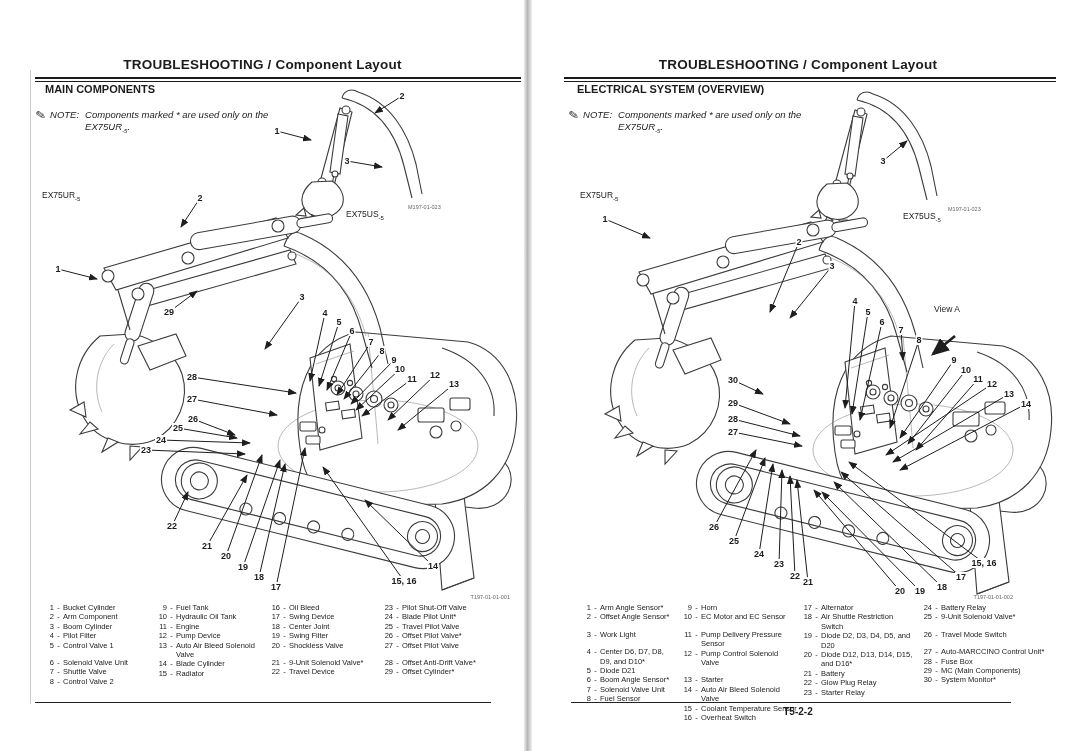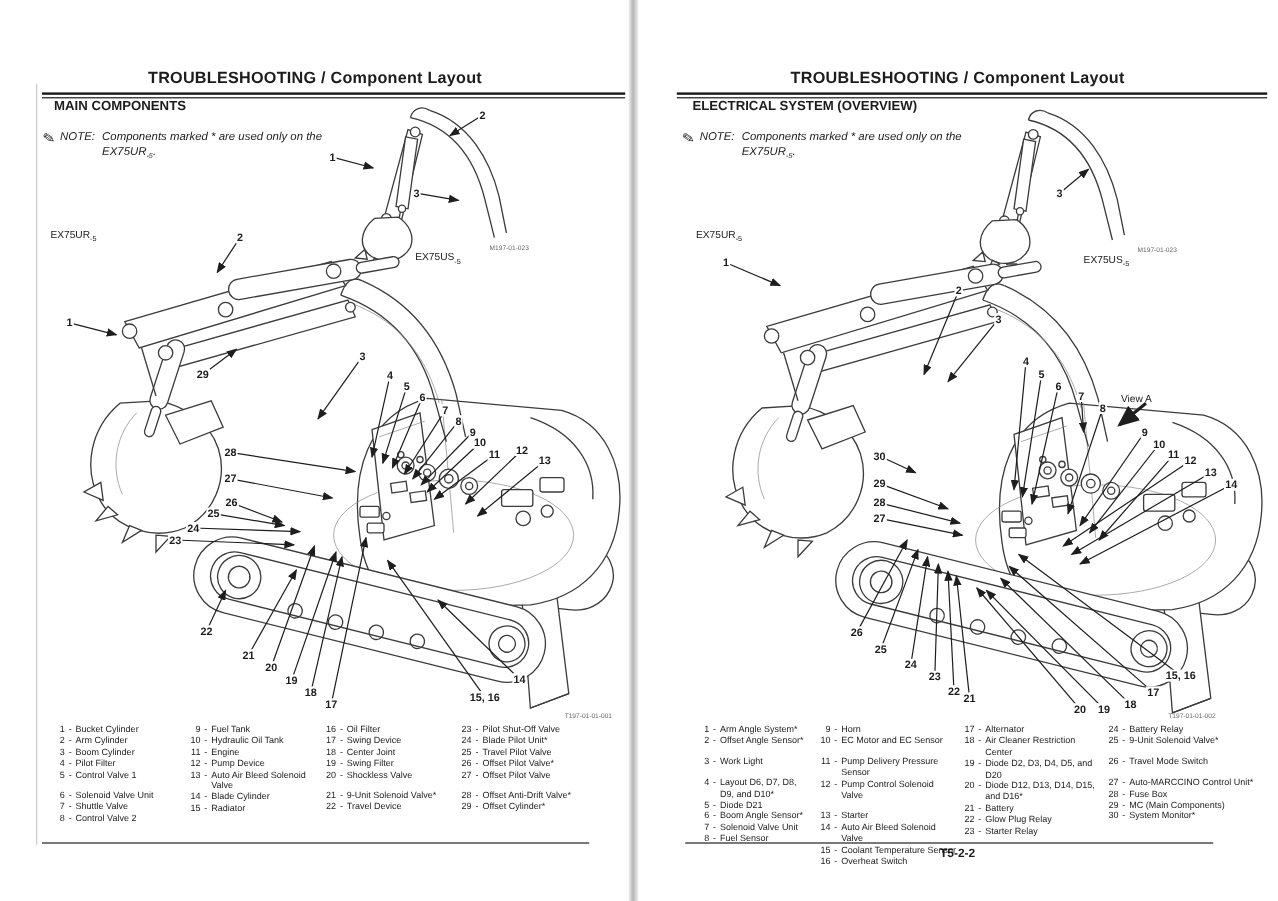--- a/index.html
+++ b/index.html
@@ -422,7 +422,7 @@
   <span class="model-label" style="left:372px;top:211px"><span>EX75US</span><sub>-5</sub></span>
   <span class="fig-code" style="left:417px;top:206px">M197-01-023</span>
   <span class="fig-code right" style="left:352px;top:594px;width:130px">T197-01-01-002</span>
-  <span class="view-a" style="left:416px;top:332px">View A</span>
+  <span class="view-a" style="left:416px;top:309px">View A</span>
 
   <svg class="fig" width="534" height="751" viewBox="0 0 534 751">
     <defs>

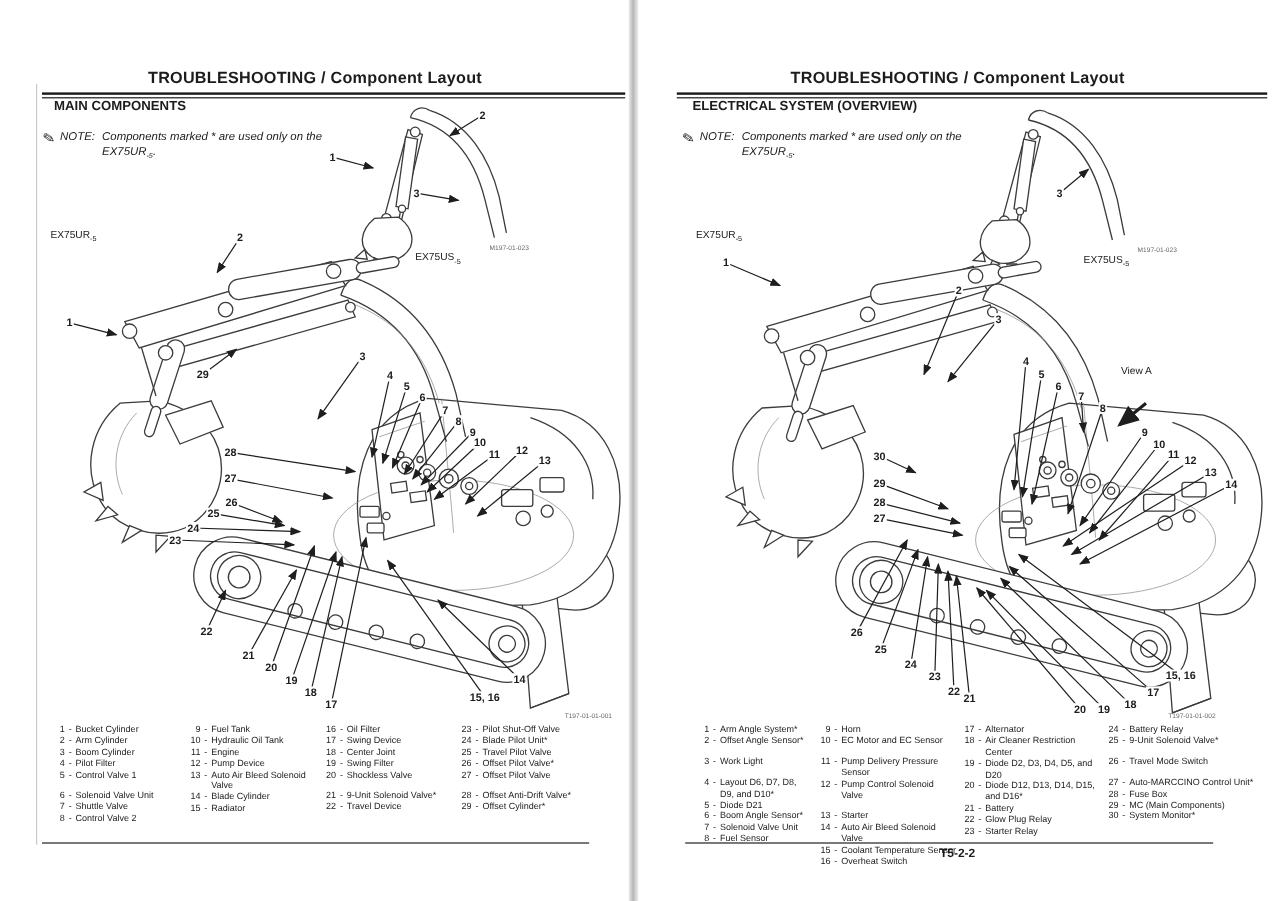--- a/index.html
+++ b/index.html
@@ -301,7 +301,7 @@
       <div class="part-row">
         <span class="pn">16</span>
         <span class="pd">-</span>
-        <span class="pl">Oil Filter</span>
+        <span class="pl">Oil Bleed</span>
       </div>
       <div class="part-row">
         <span class="pn">17</span>

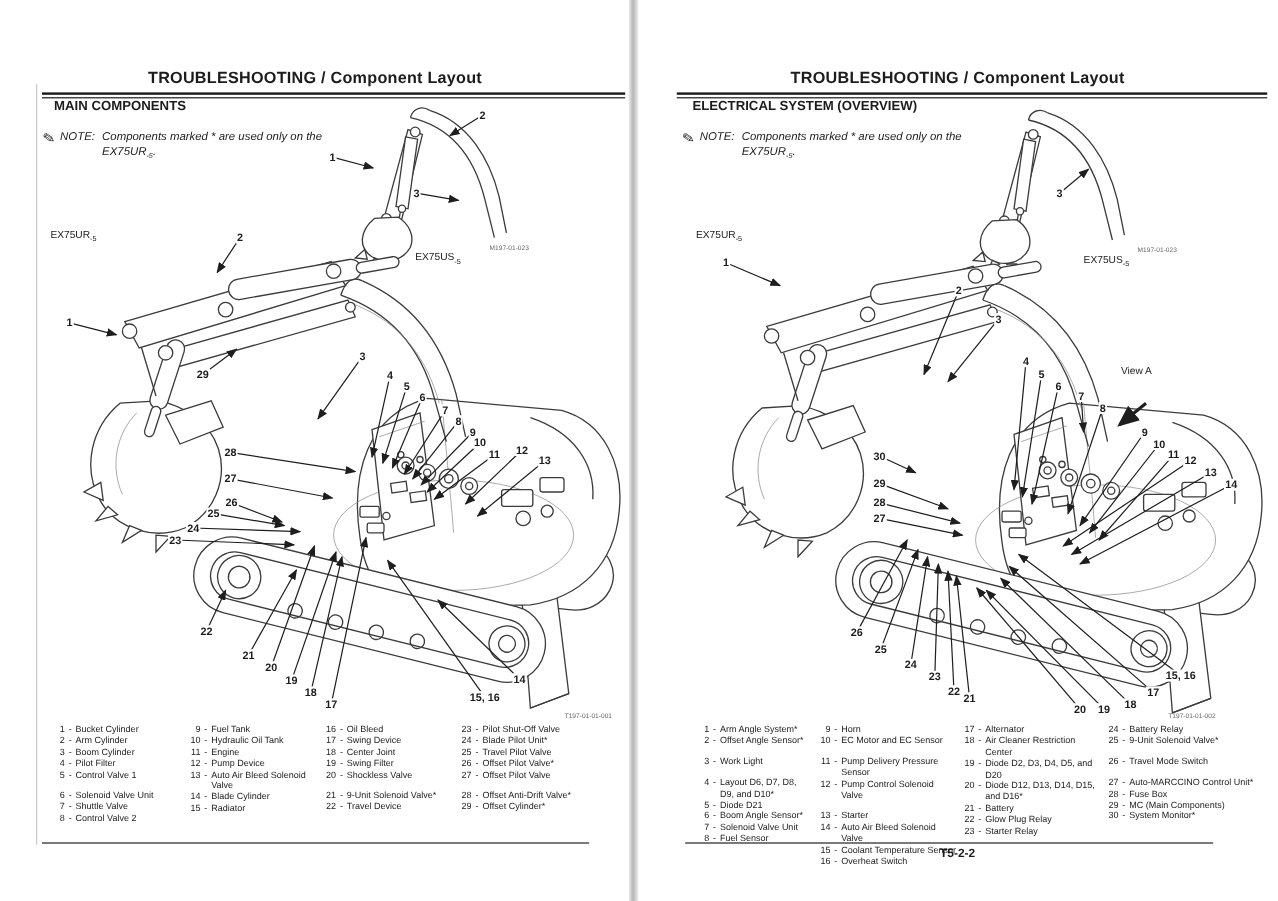--- a/index.html
+++ b/index.html
@@ -472,7 +472,7 @@
       <div class="part-row">
         <span class="pn">1</span>
         <span class="pd">-</span>
-        <span class="pl">Arm Angle System*</span>
+        <span class="pl">Arm Angle Sensor*</span>
       </div>
       <div class="part-row">
         <span class="pn">2</span>

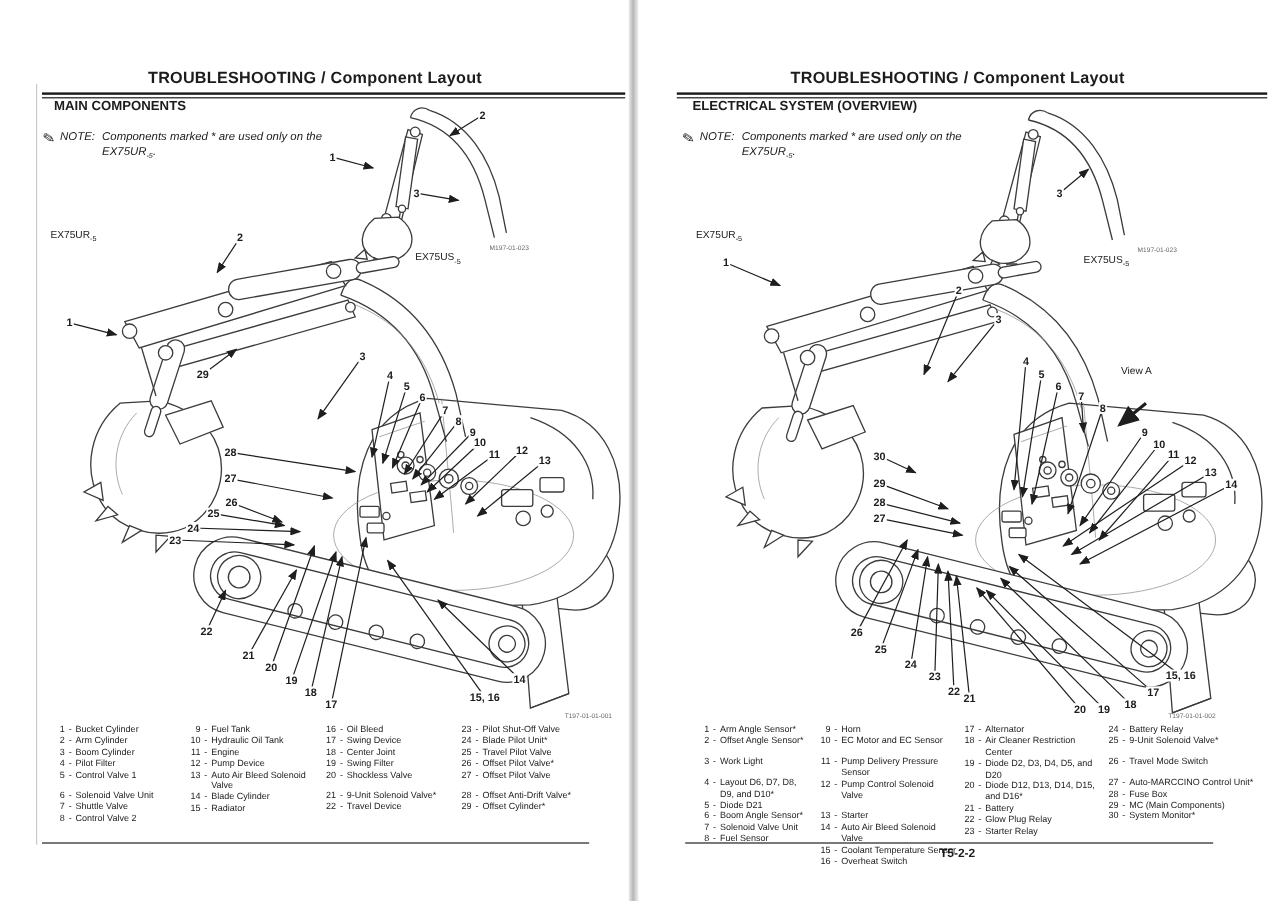--- a/index.html
+++ b/index.html
@@ -227,7 +227,7 @@
       <div class="part-row">
         <span class="pn">2</span>
         <span class="pd">-</span>
-        <span class="pl">Arm Cylinder</span>
+        <span class="pl">Arm Component</span>
       </div>
       <div class="part-row">
         <span class="pn">3</span>

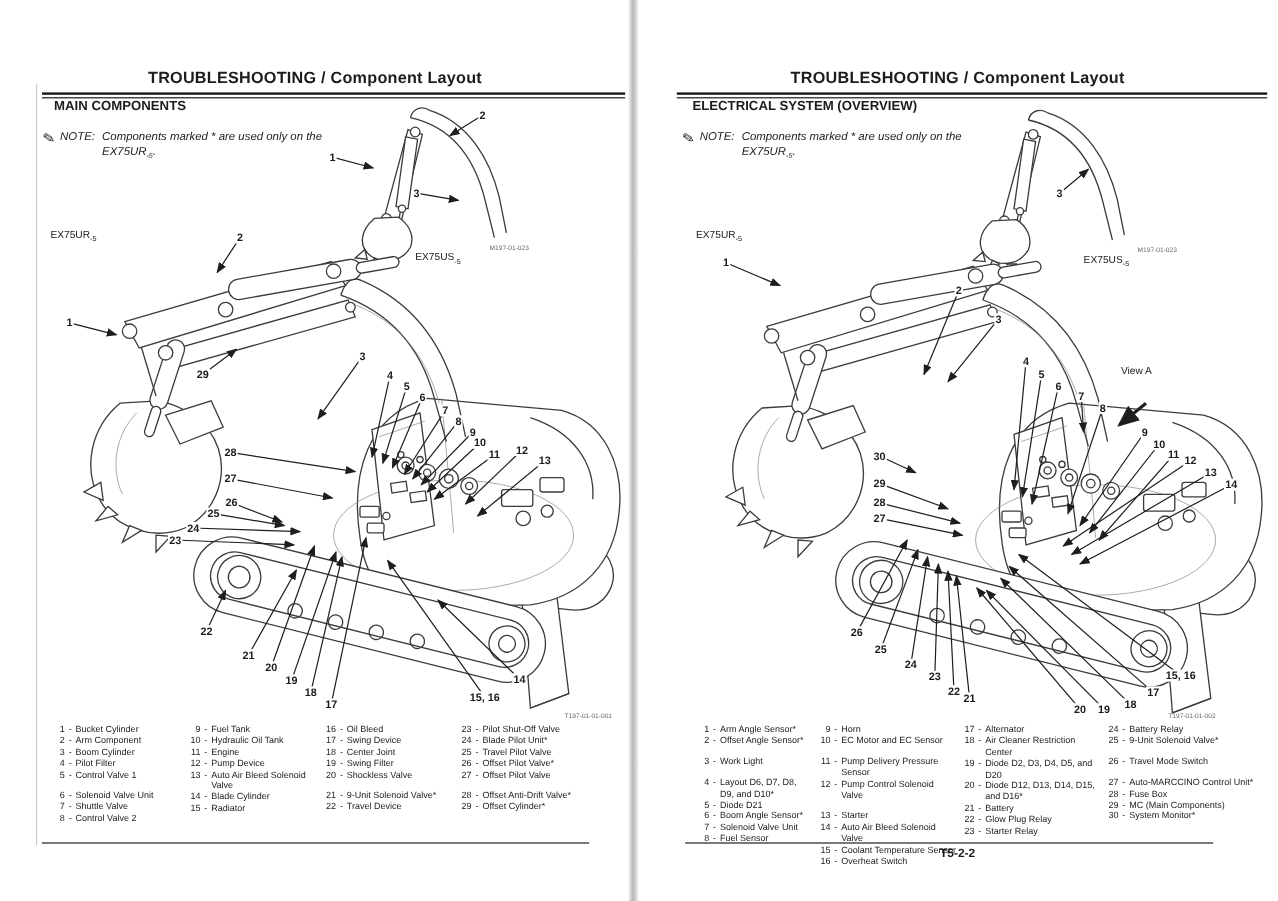--- a/index.html
+++ b/index.html
@@ -561,7 +561,7 @@
       <div class="part-row">
         <span class="pn">18</span>
         <span class="pd">-</span>
-        <span class="pl">Air Cleaner Restriction Center</span>
+        <span class="pl">Air Shuttle Restriction Switch</span>
       </div>
       <div class="part-row">
         <span class="pn">19</span>

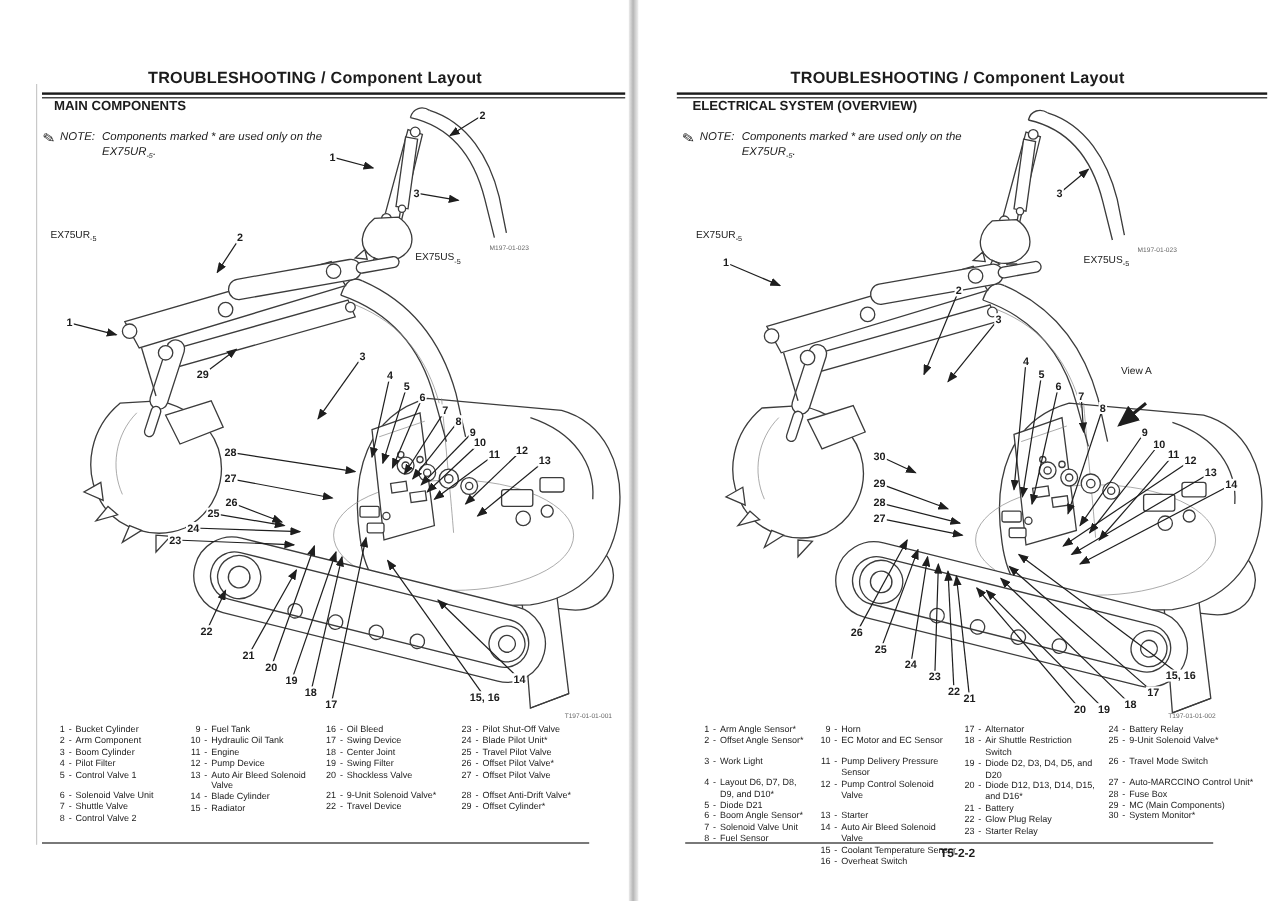--- a/index.html
+++ b/index.html
@@ -487,7 +487,7 @@
       <div class="part-row gap">
         <span class="pn">4</span>
         <span class="pd">-</span>
-        <span class="pl">Layout D6, D7, D8, D9, and D10*</span>
+        <span class="pl">Center D6, D7, D8, D9, and D10*</span>
       </div>
       <div class="part-row">
         <span class="pn">5</span>

